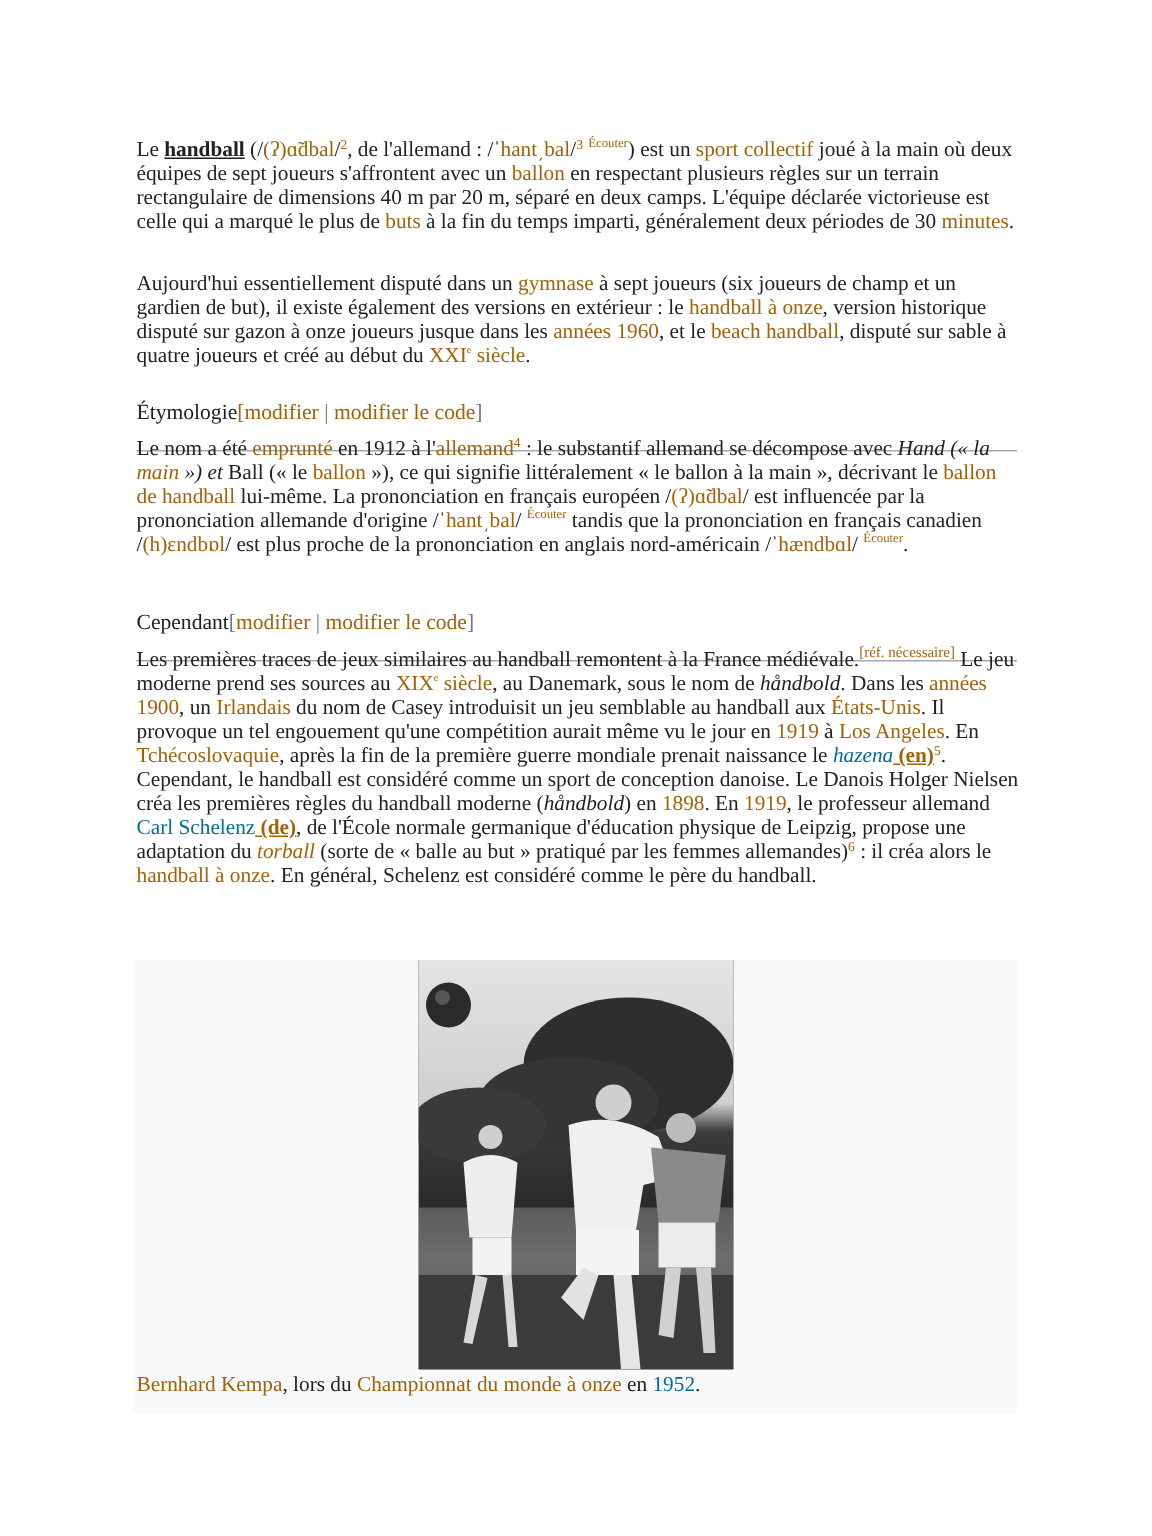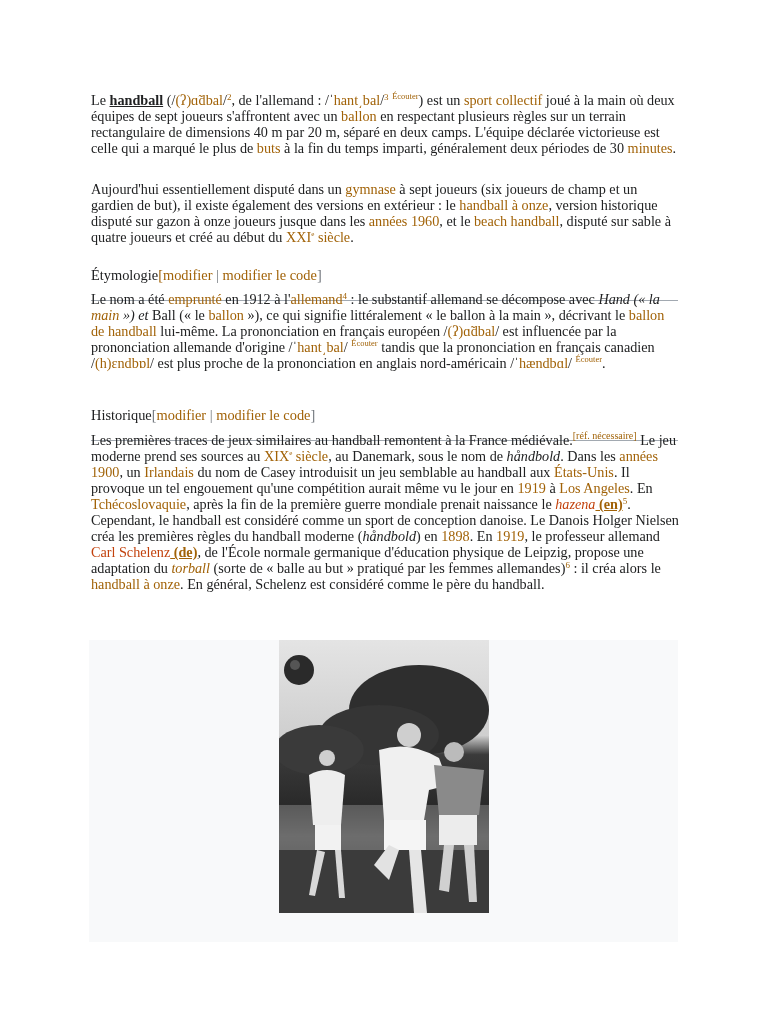--- a/index.html
+++ b/index.html
@@ -53,7 +53,7 @@
 
   <p class="p3"><span>Le nom a été </span><a>emprunté</a><span> en 1912 à l'</span><a>allemand</a><sup><a>4</a></sup><span> : le substantif allemand se décompose avec </span><span class="i">Hand (« la </span><a class="i">main</a><span class="i"> ») et</span><span> Ball (« le </span><a>ballon</a><span> »), ce qui signifie littéralement « le ballon à la main », décrivant le </span><a>ballon de handball</a><span> lui-même. La prononciation en français européen /</span><a>(ʔ)ɑ̃dbal</a><span>/ est influencée par la prononciation allemande d'origine /ˈ</span><a>hant͵bal</a><span>/ </span><a class="ecouter">Écouter</a><span> tandis que la prononciation en français canadien /</span><a>(h)ɛndbɒl</a><span>/ est plus proche de la prononciation en anglais nord-américain /ˈ</span><a>hændbɑl</a><span>/ </span><a class="ecouter">Écouter</a><span>.</span></p>
 
-  <h2 class="h-hist"><span>Historique</span><span class="link" style="color:#72777d">[</span><a>modifier</a><span class="link" style="color:#72777d"> | </span><a>modifier le code</a><span class="link" style="color:#72777d">]</span></h2>
+  <h2 class="h-hist"><span>Cependant</span><span class="link" style="color:#72777d">[</span><a>modifier</a><span class="link" style="color:#72777d"> | </span><a>modifier le code</a><span class="link" style="color:#72777d">]</span></h2>
 
   <p class="p4"><span>Les premières traces de jeux similaires au handball remontent à la France médiévale.</span><sup class="refneeded"><a>[réf. nécessaire]</a></sup><span> Le jeu moderne prend ses sources au </span><a><span>XIX</span><sup style="font-size:7px;vertical-align:6px;">e</sup><span> siècle</span></a><span>, au Danemark, sous le nom de </span><span class="i">håndbold</span><span>. Dans les </span><a>années 1900</a><span>, un </span><a>Irlandais</a><span> du nom de Casey introduisit un jeu semblable au handball aux </span><a>États-Unis</a><span>. Il provoque un tel engouement qu'une compétition aurait même vu le jour en </span><a>1919</a><span> à </span><a>Los Angeles</a><span>. En </span><a>Tchécoslovaquie</a><span>, après la fin de la première guerre mondiale prenait naissance le </span><a class="red i">hazena</a><a class="b"> (en)</a><sup><a>5</a></sup><span>. Cependant, le handball est considéré comme un sport de conception danoise. Le Danois Holger Nielsen créa les premières règles du handball moderne (</span><span class="i">håndbold</span><span>) en </span><a>1898</a><span>. En </span><a>1919</a><span>, le professeur allemand </span><a class="red">Carl Schelenz</a><a class="b"> (de)</a><span>, de l'École normale germanique d'éducation physique de Leipzig, propose une adaptation du </span><a class="i">torball</a><span> (sorte de « balle au but » pratiqué par les femmes allemandes)</span><sup><a>6</a></sup><span> : il créa alors le </span><a>handball à onze</a><span>. En général, Schelenz est considéré comme le père du handball.</span></p>
 </div>

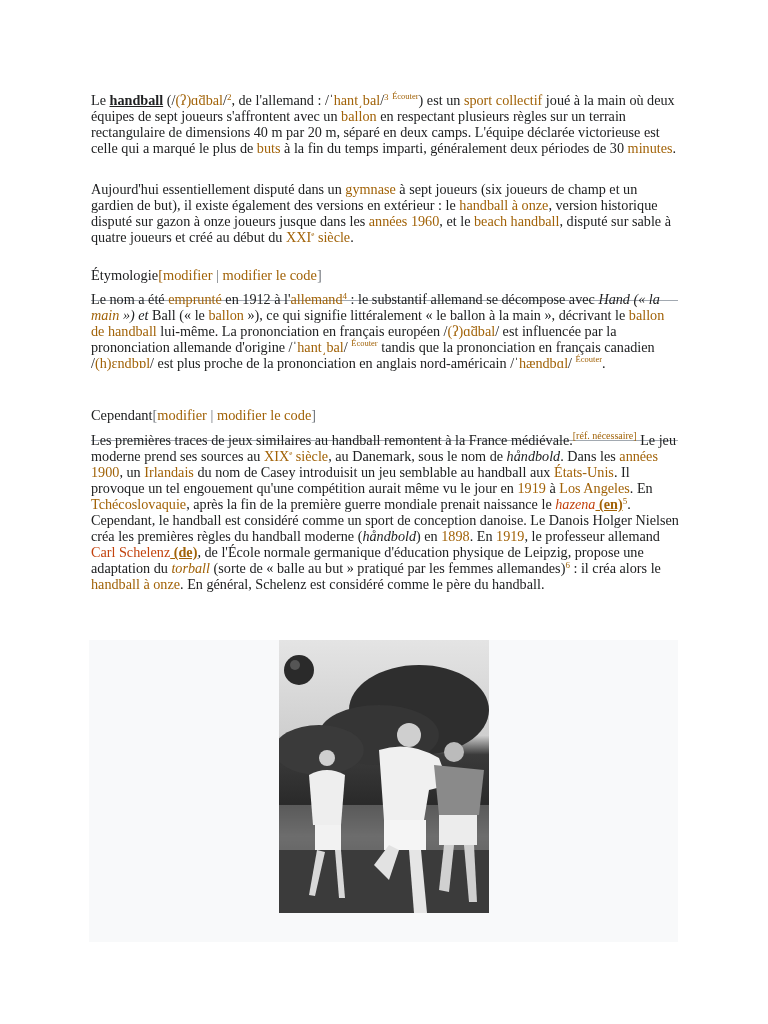--- a/index.html
+++ b/index.html
@@ -22,7 +22,7 @@
     font-family: "Liberation Serif", serif;
   }
   a, .link { color: #a16207; text-decoration: none; }
-  .red { color: #c2410c; }
+  .red { color: #0369a1; }
   sup { font-size: 9px; line-height: 0; vertical-align: 5px; }
   .ecouter { font-size: 8.5px; vertical-align: 6px; line-height: 0; margin-top: 28px; }
   .refneeded { font-size: 10px; vertical-align: 6px; line-height: 0; }

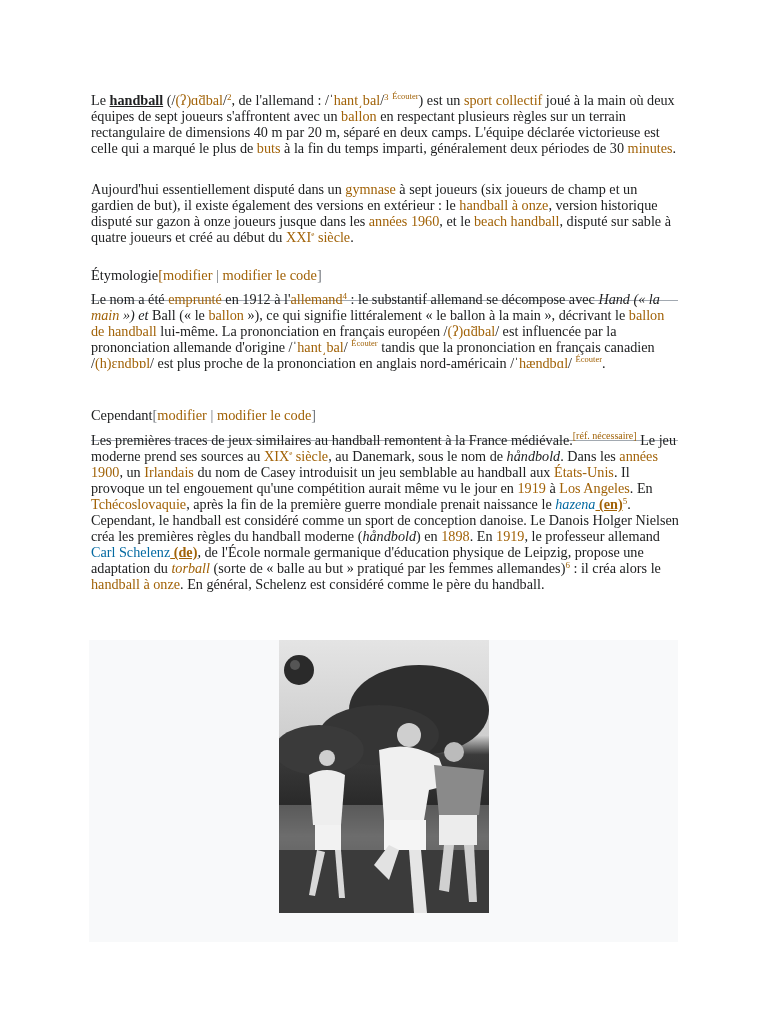--- a/index.html
+++ b/index.html
@@ -104,6 +104,7 @@
       <path d="M185 205 L190 262 L198 262 L195 205 Z" fill="#cfcfcf"></path>
     </svg>
   </div>
+  <div class="caption"><a>Bernhard Kempa</a><span>, lors du </span><a>Championnat du monde à onze</a><span> en </span><a class="red">1952</a><span>.</span></div>
 </div>
 
 </body></html>

